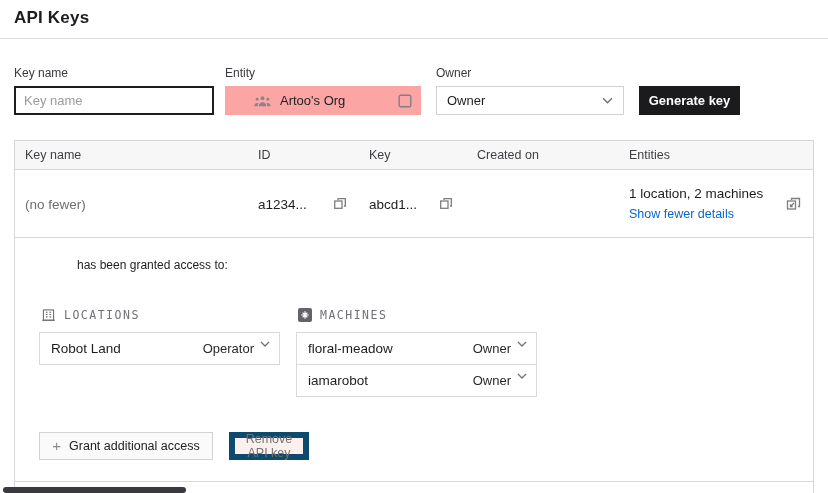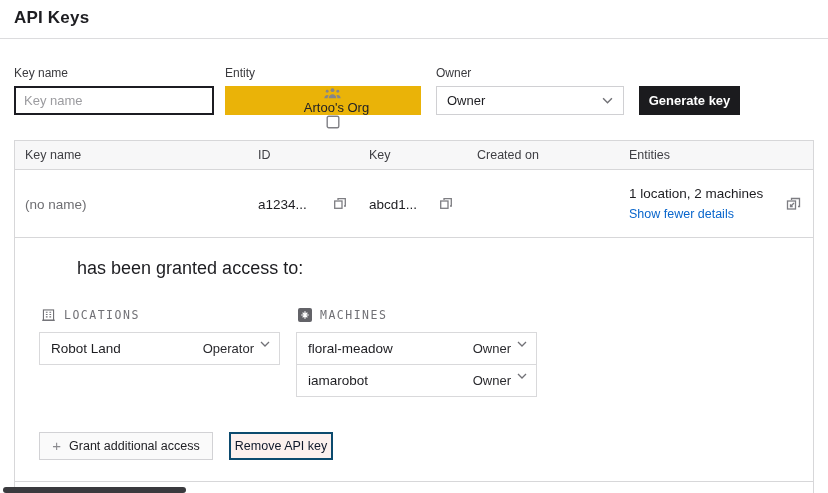--- a/index.html
+++ b/index.html
@@ -23,8 +23,8 @@
   }
   .input-keyname::placeholder { color:#9b9b9f; }
   .entity-box {
-    left:225px; top:86px; width:196px; height:29px; background:#eab308;
-    display:flex; align-items:center; padding:0 9px 0 28px; cursor:pointer;flex-direction:column;
+    left:225px; top:86px; width:196px; height:29px; background:#fca5a5;
+    display:flex; align-items:center; padding:0 9px 0 28px; cursor:pointer;
   }
   .entity-box .entity-text { font-size:13px; margin-left:8px; flex:1; color:#222226; }
   .role-box {

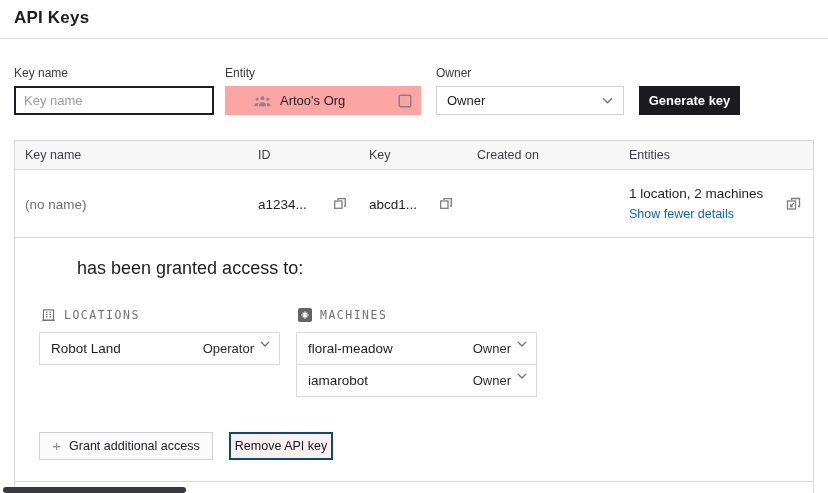--- a/index.html
+++ b/index.html
@@ -138,7 +138,7 @@
     </div>
 
     <div class="trow">
-      <div class="td muted" style="left:10px">(no name)</div>
+      <div class="td muted" style="left:10px">(no fewer)</div>
 
       <div class="td" style="left:243px">a1234...</div>
       <button class="td icon-btn" style="left:317px">

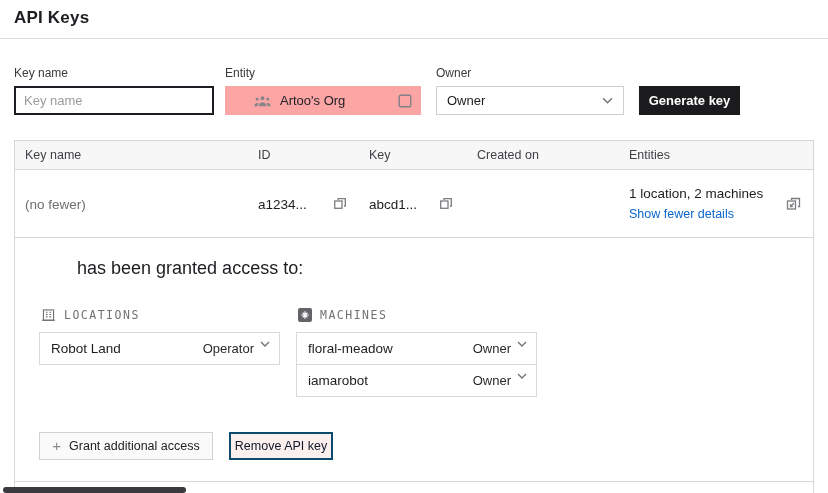--- a/index.html
+++ b/index.html
@@ -54,7 +54,7 @@
 
   
   .panel { position:relative; height:244px; border-bottom:1px solid #d7d7d9; background:#fff; }
-  .intro { left:24px; top:20px; font-size:18px;padding-left:38px; }
+  .intro { left:24px; top:20px; font-size:12px;padding-left:38px; }
   .group-head { display:flex; align-items:center; gap:8px; }
   .group-head .glabel {
     font-family:"DejaVu Sans Mono", monospace; font-size:11.5px; letter-spacing:1.5px; color:#707075;

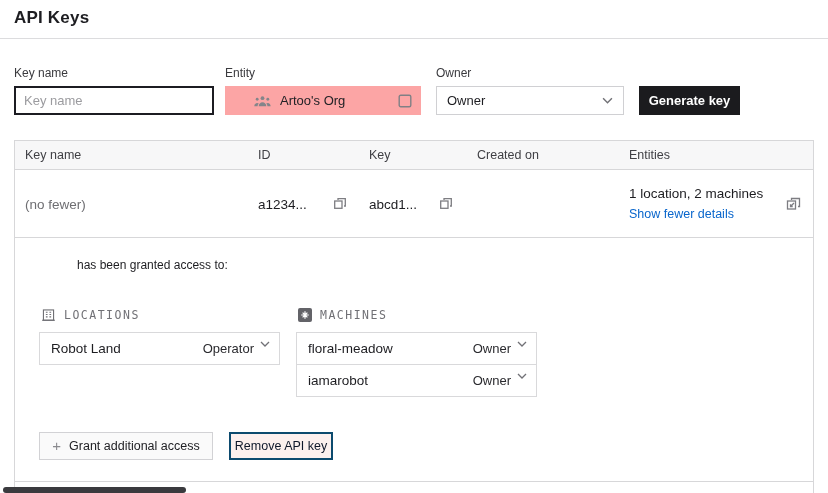--- a/index.html
+++ b/index.html
@@ -74,8 +74,8 @@
   }
   .grant-btn .plus { color:#8a8a8e; font-size:15px; line-height:1; margin-top:-1px; }
   .remove-btn {
-    left:214px; top:194px; height:28px; width:104px; background:#fcf0ee; border:2px solid #0c4a6e;
-    font-family:"Liberation Sans", sans-serif; font-size:12.5px; color:#0f172a; cursor:pointer;
+    left:214px; top:194px; height:28px; width:80px; background:#fcf0ee; border:6px solid #0c4a6e;
+    font-family:"Liberation Sans", sans-serif; font-size:12.5px; color:#737373; cursor:pointer;
     display:flex; align-items:center; justify-content:center; position:absolute;
   }
 

